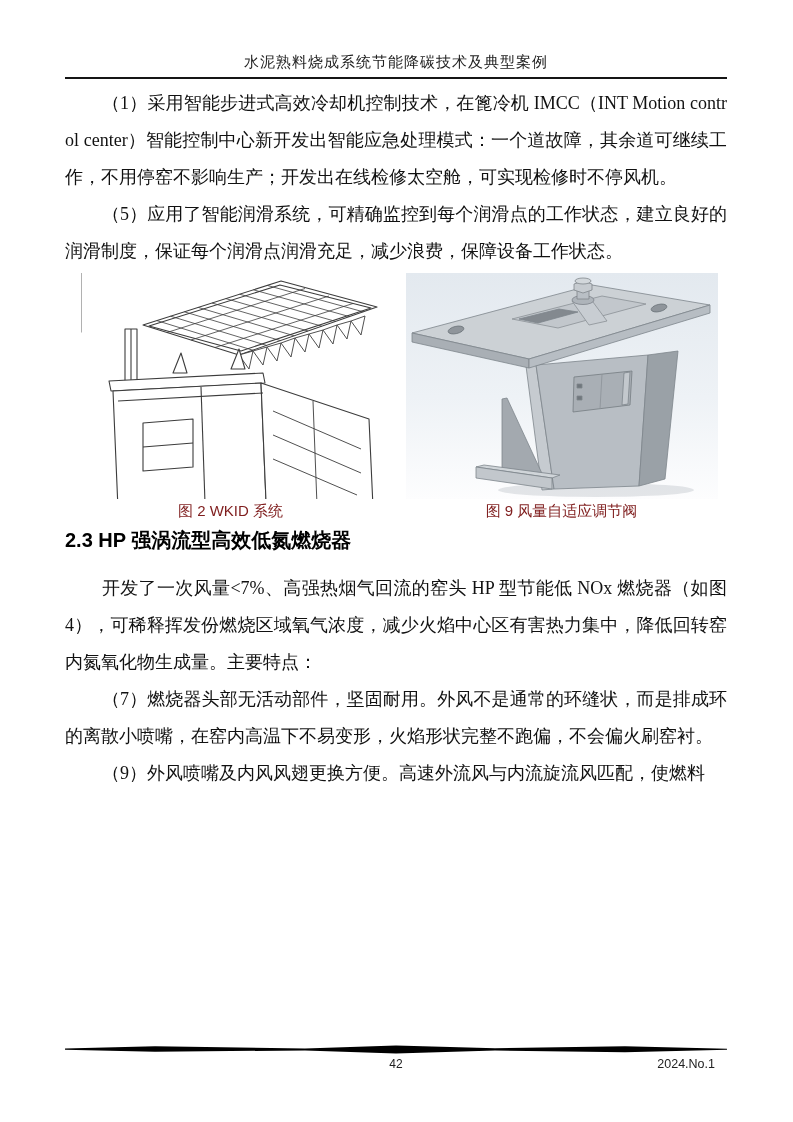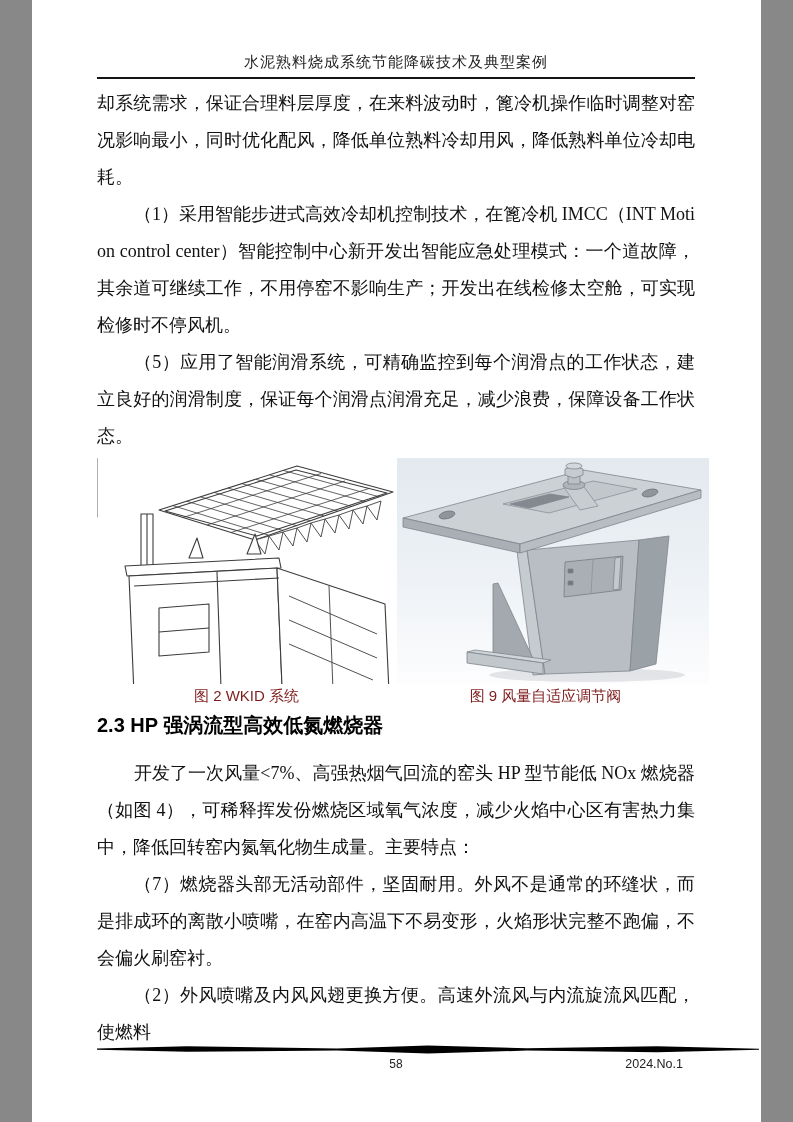--- a/index.html
+++ b/index.html
@@ -5,7 +5,7 @@
   html,body{margin:0;padding:0;background:#888;}
   .page{
     position:relative;
-    width:729px;height:1122px;
+    width:793px;height:1122px;
     background:#ffffff;
     margin:0 auto;
     overflow:hidden;

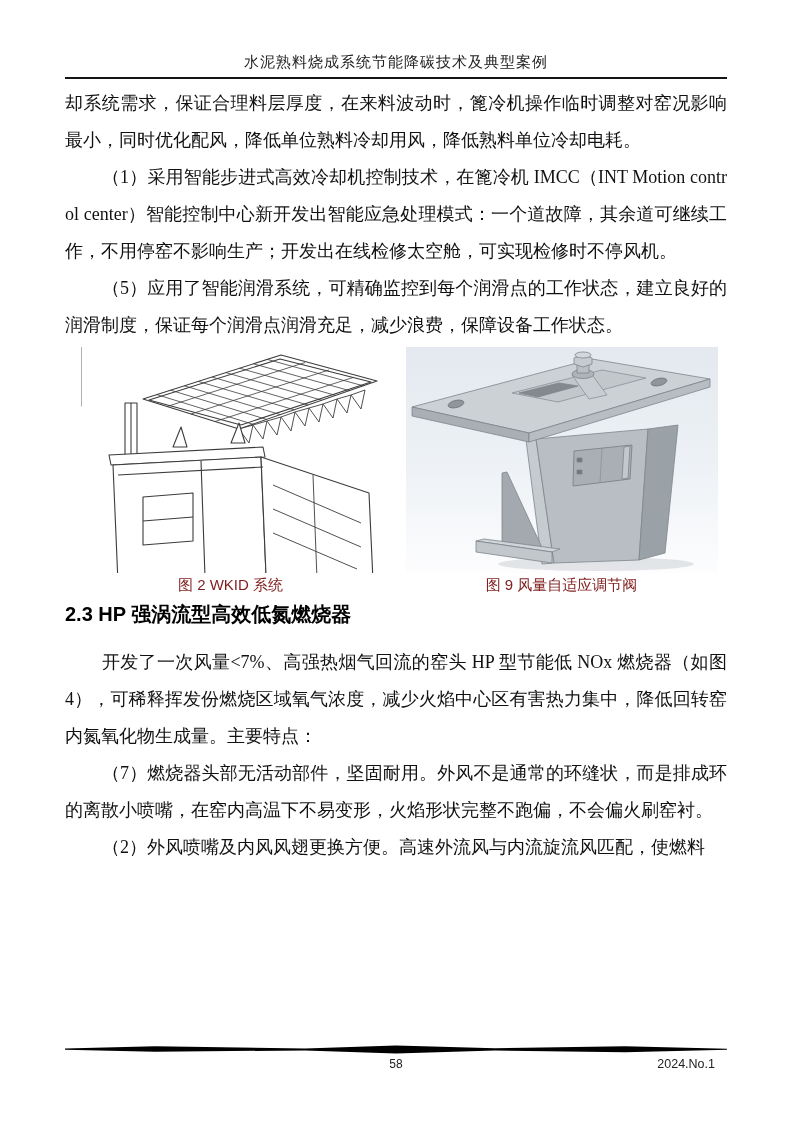--- a/index.html
+++ b/index.html
@@ -102,7 +102,6 @@
 
   <div class="doc-body">
 
-    <p class="body-par">却系统需求，保证合理料层厚度，在来料波动时，篦冷机操作临时调整对窑况影响最小，同时优化配风，降低单位熟料冷却用风，降低熟料单位冷却电耗。</p>
     <p class="body-par indent">（1）采用智能步进式高效冷却机控制技术，在篦冷机 IMCC（INT Motion control center）智能控制中心新开发出智能应急处理模式：一个道故障，其余道可继续工作，不用停窑不影响生产；开发出在线检修太空舱，可实现检修时不停风机。</p>
     <p class="body-par indent">（5）应用了智能润滑系统，可精确监控到每个润滑点的工作状态，建立良好的润滑制度，保证每个润滑点润滑充足，减少浪费，保障设备工作状态。</p>
 

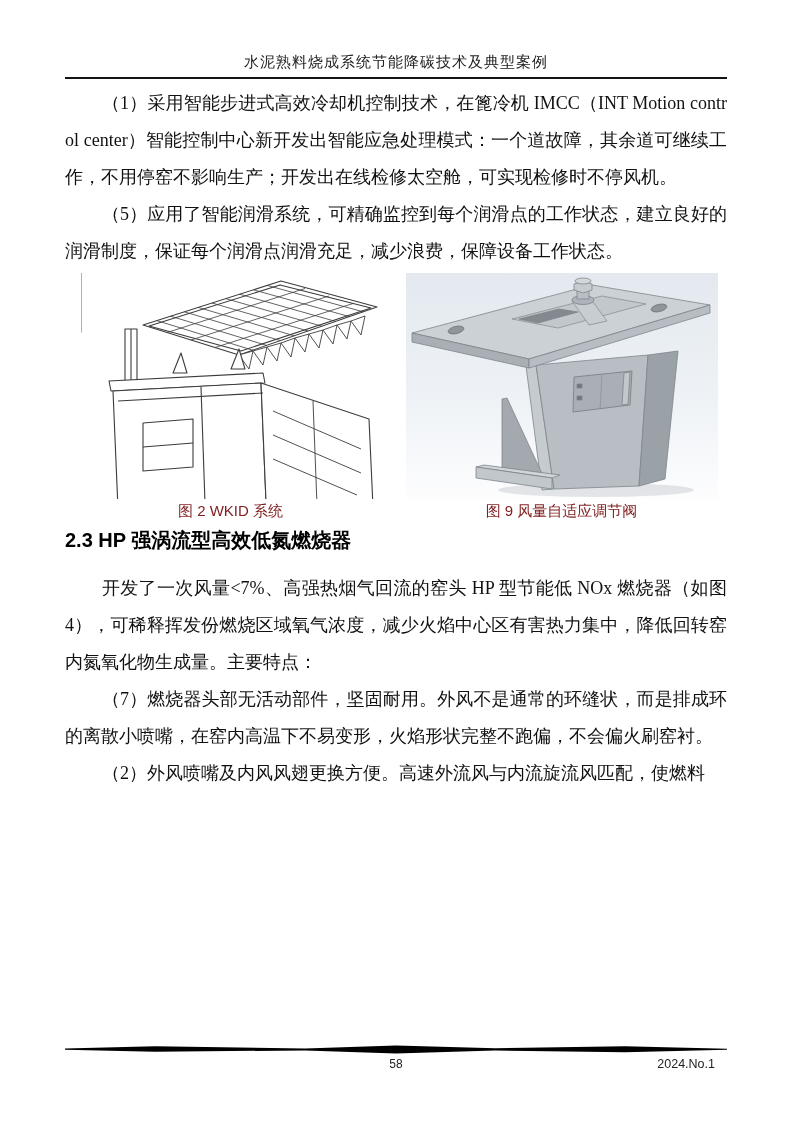--- a/index.html
+++ b/index.html
@@ -238,7 +238,7 @@
 
     <p class="body-par indent">开发了一次风量&lt;7%、高强热烟气回流的窑头 HP 型节能低 NOx 燃烧器（如图 4），可稀释挥发份燃烧区域氧气浓度，减少火焰中心区有害热力集中，降低回转窑内氮氧化物生成量。主要特点：</p>
     <p class="body-par indent">（7）燃烧器头部无活动部件，坚固耐用。外风不是通常的环缝状，而是排成环的离散小喷嘴，在窑内高温下不易变形，火焰形状完整不跑偏，不会偏火刷窑衬。</p>
-    <p class="body-par indent">（2）外风喷嘴及内风风翅更换方便。高速外流风与内流旋流风匹配，使燃料</p>
+    <p class="body-par indent">（9）外风喷嘴及内风风翅更换方便。高速外流风与内流旋流风匹配，使燃料</p>
 
   </div>
 

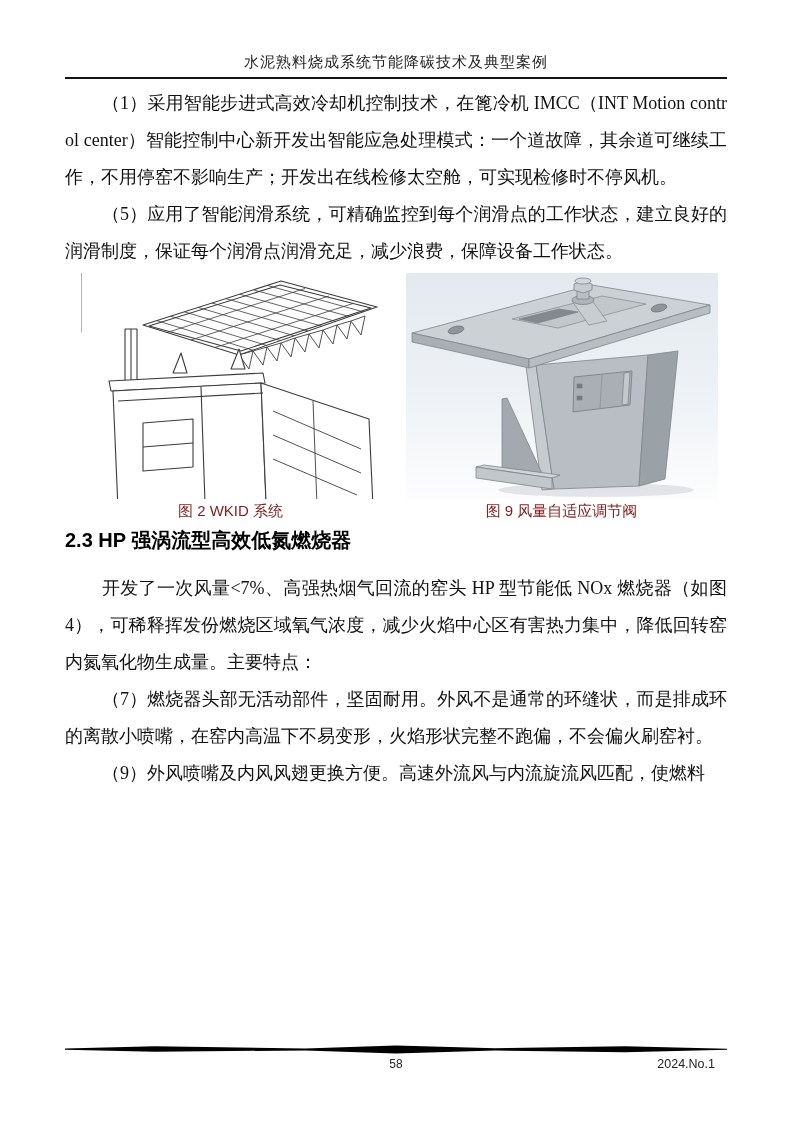--- a/index.html
+++ b/index.html
@@ -247,7 +247,7 @@
       <polygon fill="#000" points="0,3.6 90,1.2 240,3.6 331,0.6 430,3.2 560,1.2 662,3.8 662,4.8 560,7.2 430,5.6 331,8.4 240,5.4 90,6.8 0,4.8"></polygon>
     </svg>
     <div class="footer-text-row">
-      <span>58</span>
+      <span>42</span>
       <span class="issue-no">2024.No.1</span>
     </div>
   </div>

